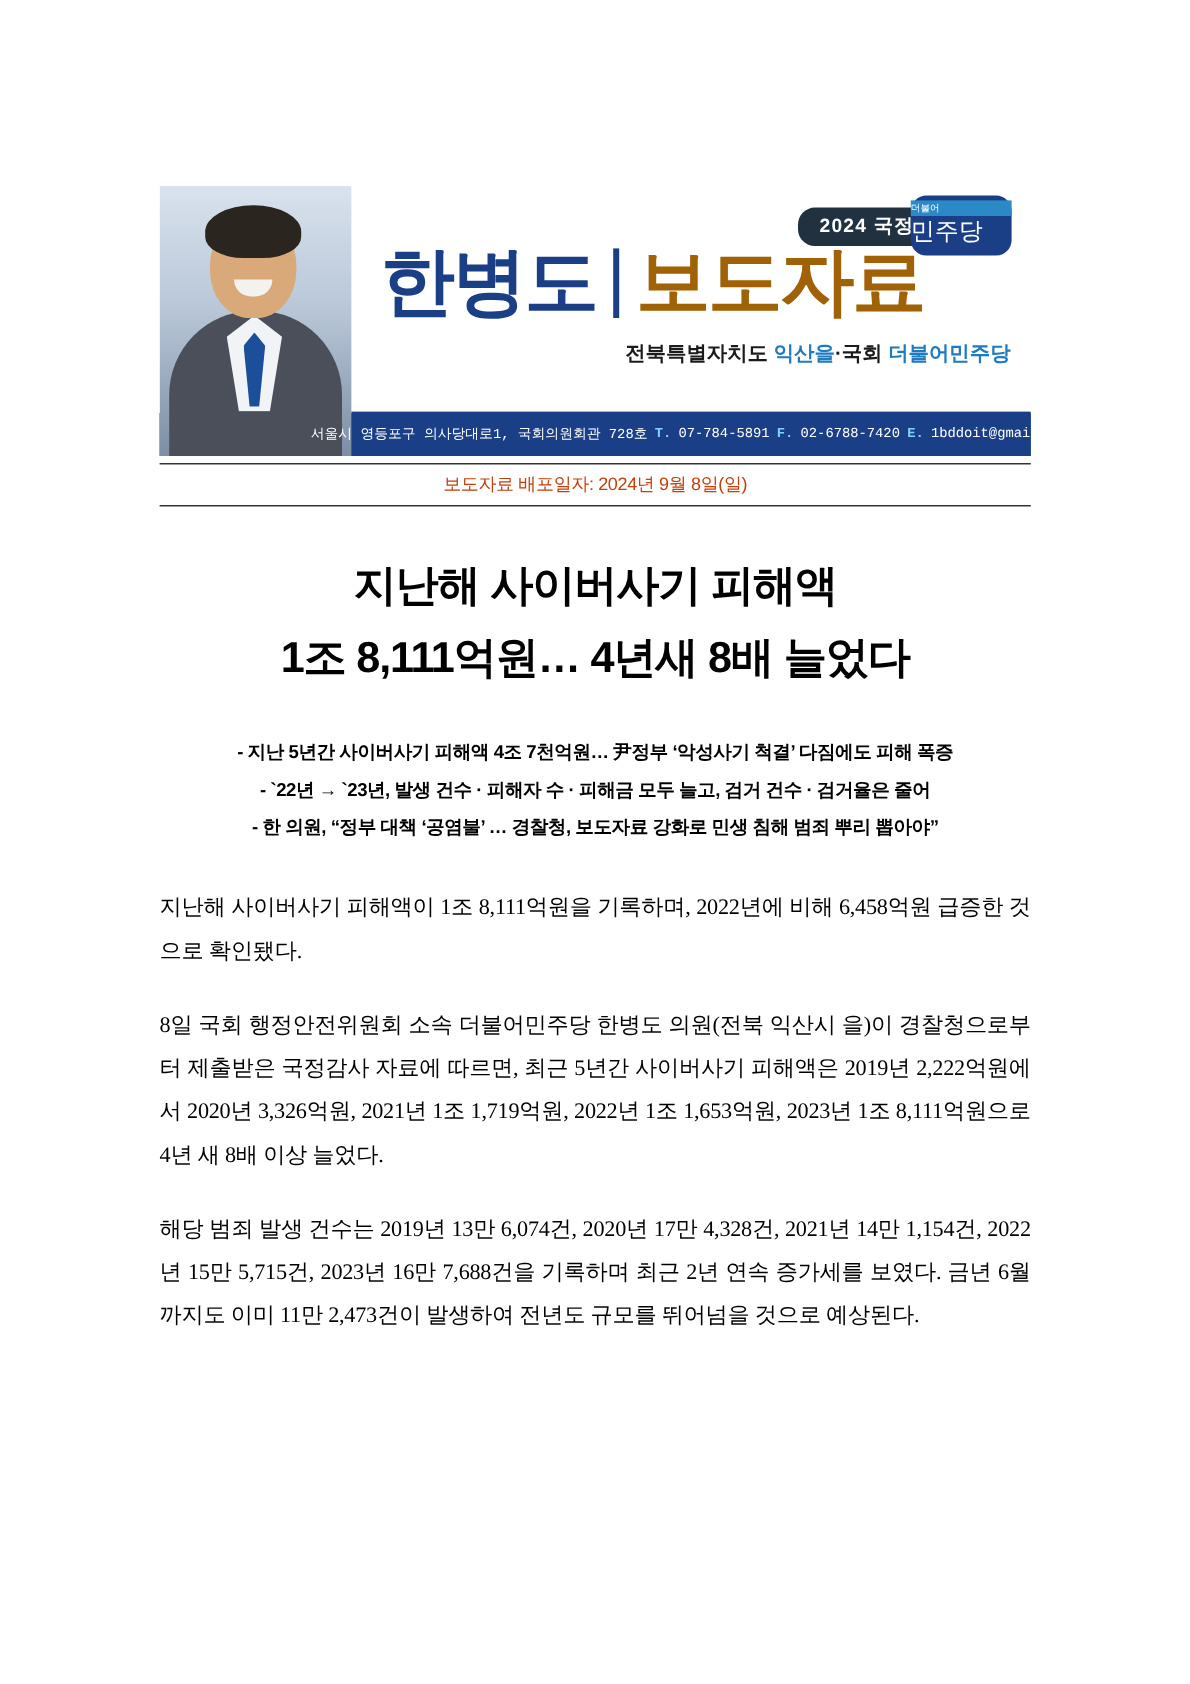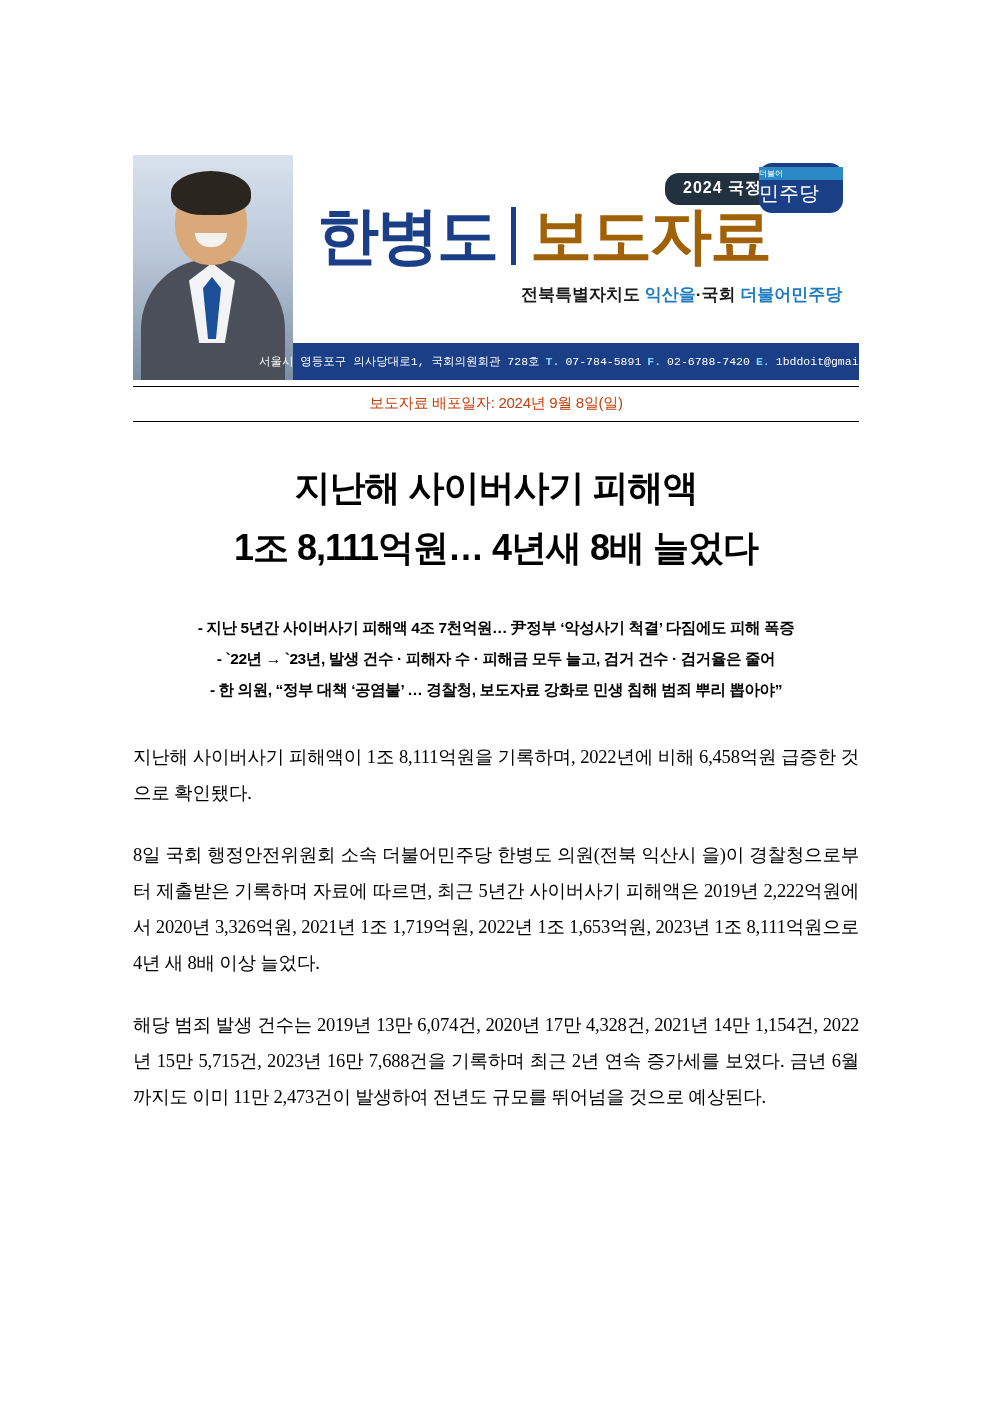--- a/index.html
+++ b/index.html
@@ -328,7 +328,7 @@
 
   <div class="body-text">
     <p>지난해 사이버사기 피해액이 1조 8,111억원을 기록하며, 2022년에 비해 6,458억원 급증한 것으로 확인됐다.</p>
-    <p>8일 국회 행정안전위원회 소속 더불어민주당 한병도 의원(전북 익산시 을)이 경찰청으로부터 제출받은 기록하며 자료에 따르면, 최근 5년간 사이버사기 피해액은 2019년 2,222억원에서 2020년 3,326억원, 2021년 1조 1,719억원, 2022년 1조 1,653억원, 2023년 1조 8,111억원으로 4년 새 8배 이상 늘었다.</p>
+    <p>8일 국회 행정안전위원회 소속 더불어민주당 한병도 의원(전북 익산시 을)이 경찰청으로부터 제출받은 국정감사 자료에 따르면, 최근 5년간 사이버사기 피해액은 2019년 2,222억원에서 2020년 3,326억원, 2021년 1조 1,719억원, 2022년 1조 1,653억원, 2023년 1조 8,111억원으로 4년 새 8배 이상 늘었다.</p>
     <p>해당 범죄 발생 건수는 2019년 13만 6,074건, 2020년 17만 4,328건, 2021년 14만 1,154건, 2022년 15만 5,715건, 2023년 16만 7,688건을 기록하며 최근 2년 연속 증가세를 보였다. 금년 6월까지도 이미 11만 2,473건이 발생하여 전년도 규모를 뛰어넘을 것으로 예상된다.</p>
   </div>
 

